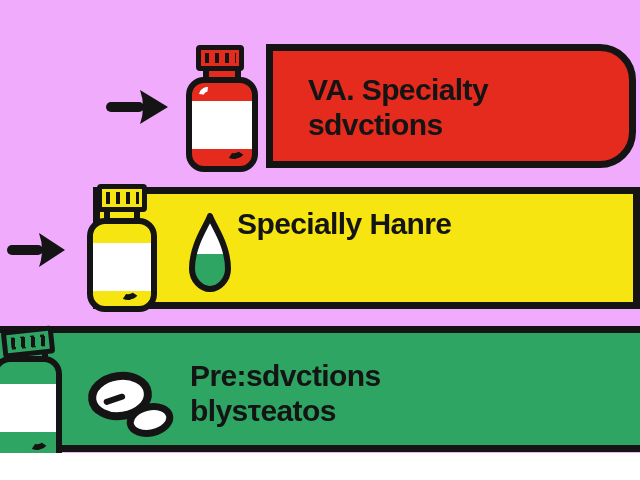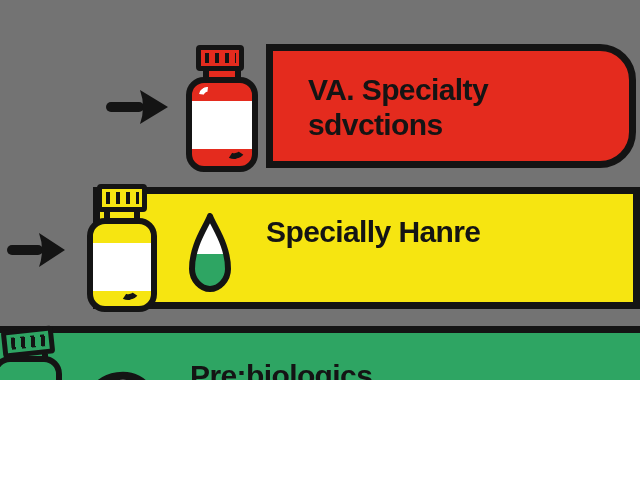--- a/index.html
+++ b/index.html
@@ -4,8 +4,8 @@
 <style>
   html,body { margin:0; padding:0; background:#ffffff; }
   .canvas {
-    position:relative; width:640px; height:380px; overflow:hidden;
-    background:#737373;
+    position:relative; width:640px; height:453px; overflow:hidden;
+    background:#f0abfc;
     font-family:"Liberation Sans", sans-serif;
   }
   

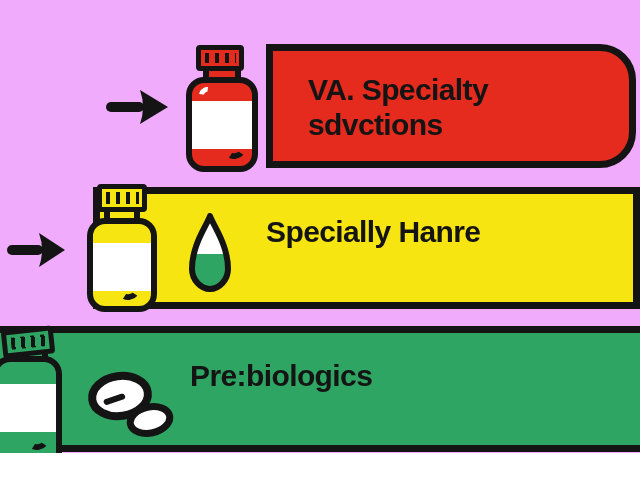--- a/index.html
+++ b/index.html
@@ -18,7 +18,7 @@
   .bar-text { position:absolute; color:#141414; font-weight:700; font-size:30px;
               line-height:35px; letter-spacing:-0.6px; white-space:nowrap; }
   .text-red    { left:308px; top:72px; }
-  .text-yellow { left:237px; top:214px;margin-left:29px; }
+  .text-yellow { left:237px; top:206px; }
   .text-green  { left:190px; top:358px; }
   .bar-text span { display:block; }
   

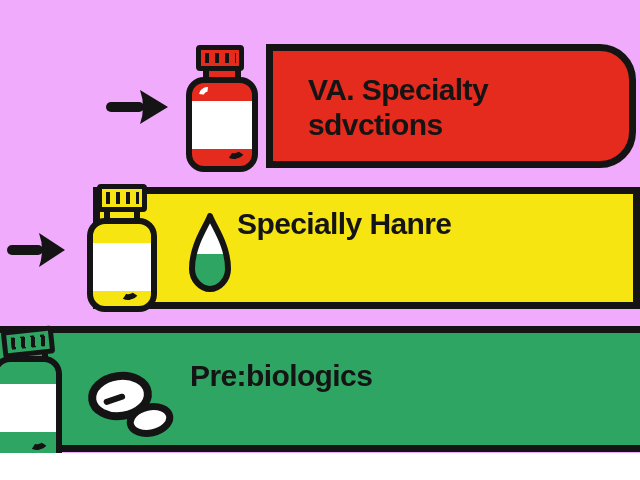--- a/index.html
+++ b/index.html
@@ -149,7 +149,7 @@
   </svg>
 
   <div class="bar-text text-green">
-    <span>Pre:biologics</span>
+    <span>Pre:sdvctions</span>
   </div>
 
 </div>

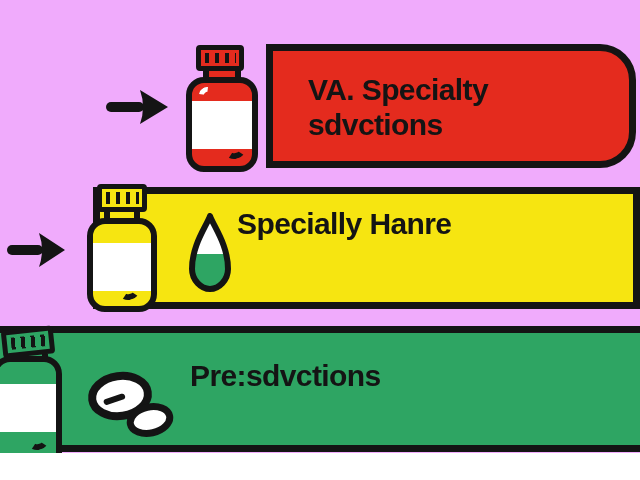--- a/index.html
+++ b/index.html
@@ -150,6 +150,7 @@
 
   <div class="bar-text text-green">
     <span>Pre:sdvctions</span>
+    <span>blysτeatos</span>
   </div>
 
 </div>

